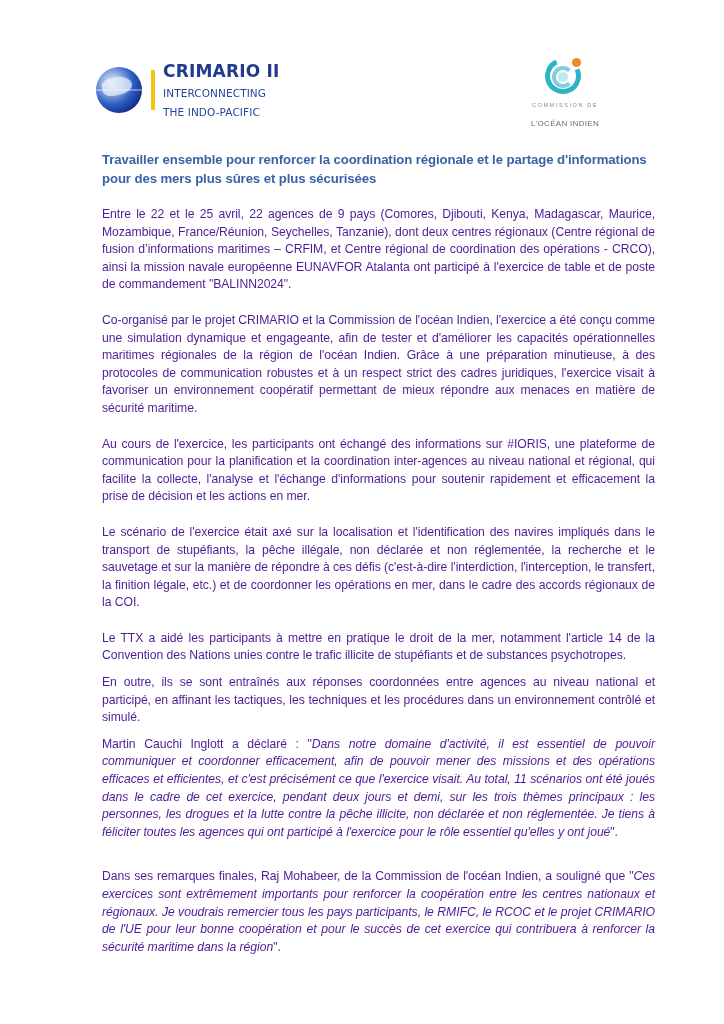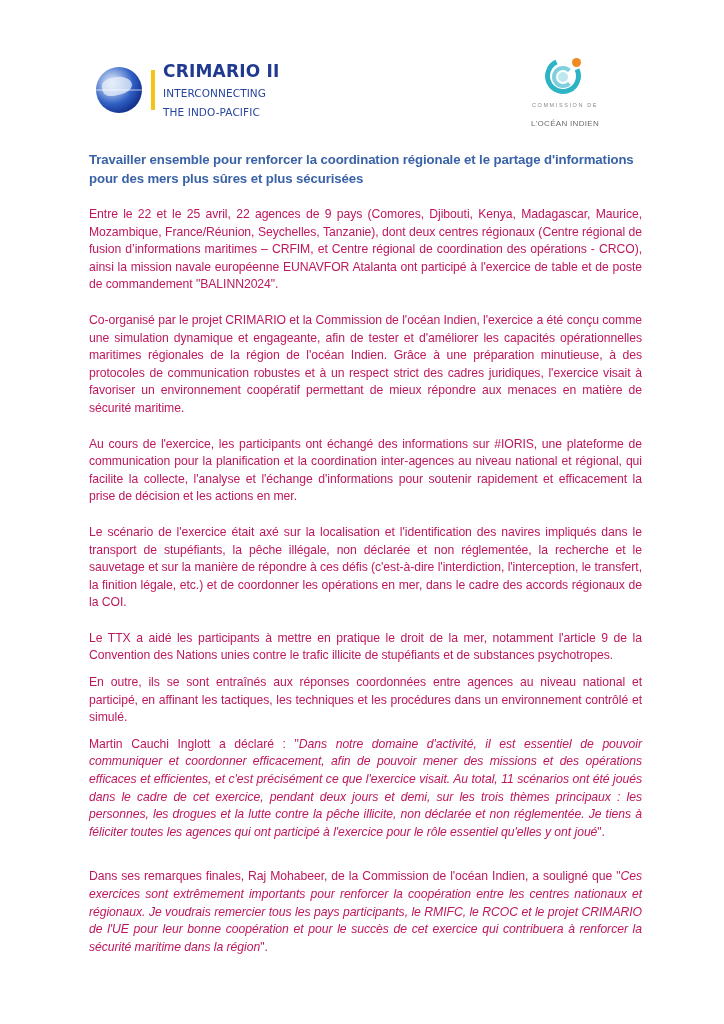--- a/index.html
+++ b/index.html
@@ -139,7 +139,7 @@
     
     .content {
       position: absolute;
-      left: 89px;
+      left: 102px;
       top: 150px;
       width: 553px;
     }

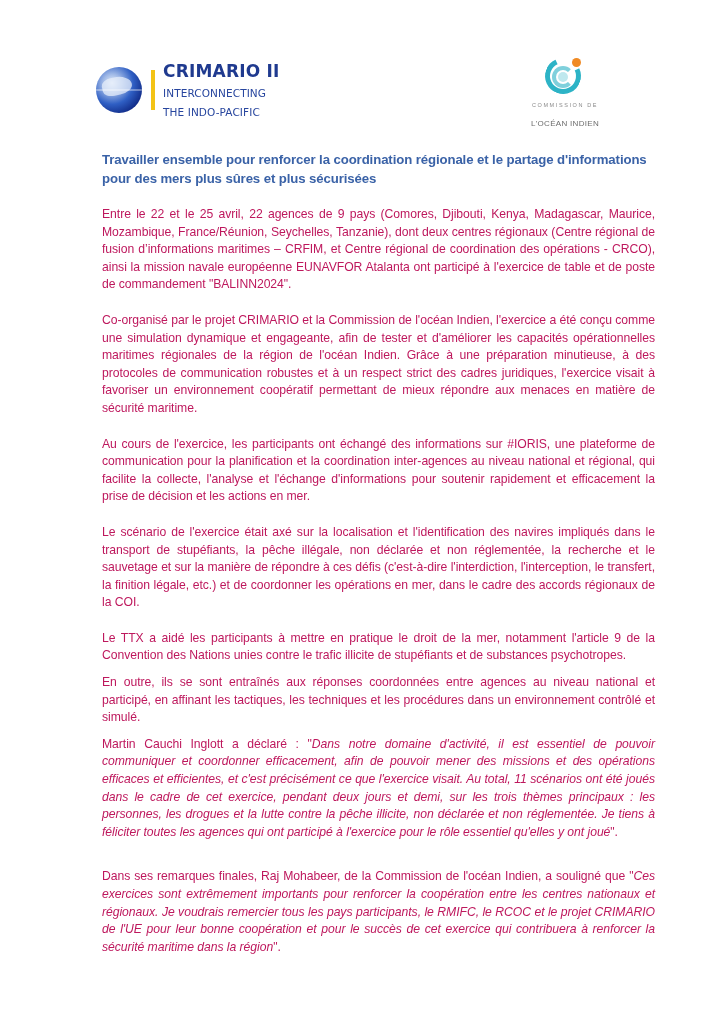--- a/index.html
+++ b/index.html
@@ -158,7 +158,7 @@
       line-height: 17.6px;
       text-align: justify;
       margin: 0 0 18px 0;
-      color: #be185d;
+      color: #4c1d95;
       letter-spacing: -0.05px;
     }
     p.tight { margin-bottom: 9px; }

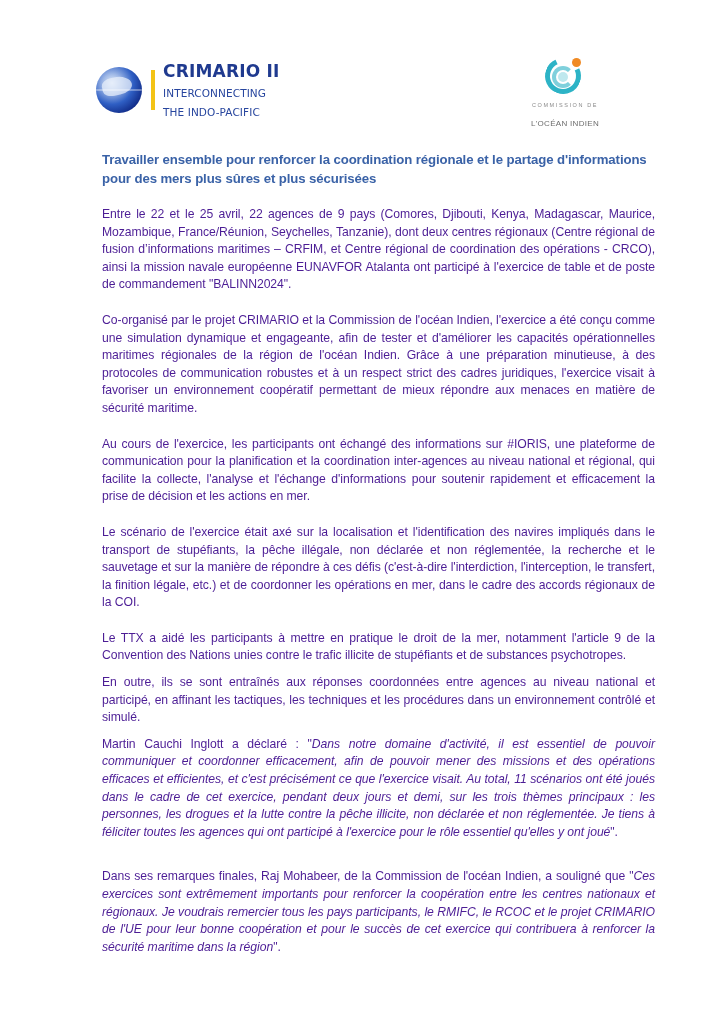--- a/index.html
+++ b/index.html
@@ -198,7 +198,7 @@
     <p class="para">Co-organisé par le projet CRIMARIO et la Commission de l'océan Indien, l'exercice a été conçu comme une simulation dynamique et engageante, afin de tester et d'améliorer les capacités opérationnelles maritimes régionales de la région de l'océan Indien. Grâce à une préparation minutieuse, à des protocoles de communication robustes et à un respect strict des cadres juridiques, l'exercice visait à favoriser un environnement coopératif permettant de mieux répondre aux menaces en matière de sécurité maritime.</p>
     <p class="para">Au cours de l'exercice, les participants ont échangé des informations sur #IORIS, une plateforme de communication pour la planification et la coordination inter-agences au niveau national et régional, qui facilite la collecte, l'analyse et l'échange d'informations pour soutenir rapidement et efficacement la prise de décision et les actions en mer.</p>
     <p class="para">Le scénario de l'exercice était axé sur la localisation et l'identification des navires impliqués dans le transport de stupéfiants, la pêche illégale, non déclarée et non réglementée, la recherche et le sauvetage et sur la manière de répondre à ces défis (c'est-à-dire l'interdiction, l'interception, le transfert, la finition légale, etc.) et de coordonner les opérations en mer, dans le cadre des accords régionaux de la COI.</p>
-    <p class="para tight">Le TTX a aidé les participants à mettre en pratique le droit de la mer, notamment l'article 9 de la Convention des Nations unies contre le trafic illicite de stupéfiants et de substances psychotropes.</p>
+    <p class="para tight">Le TTX a aidé les participants à mettre en pratique le droit de la mer, notamment l'article 14 de la Convention des Nations unies contre le trafic illicite de stupéfiants et de substances psychotropes.</p>
     <p class="para tight">En outre, ils se sont entraînés aux réponses coordonnées entre agences au niveau national et participé, en affinant les tactiques, les techniques et les procédures dans un environnement contrôlé et simulé.</p>
 
     <p class="para extra">

